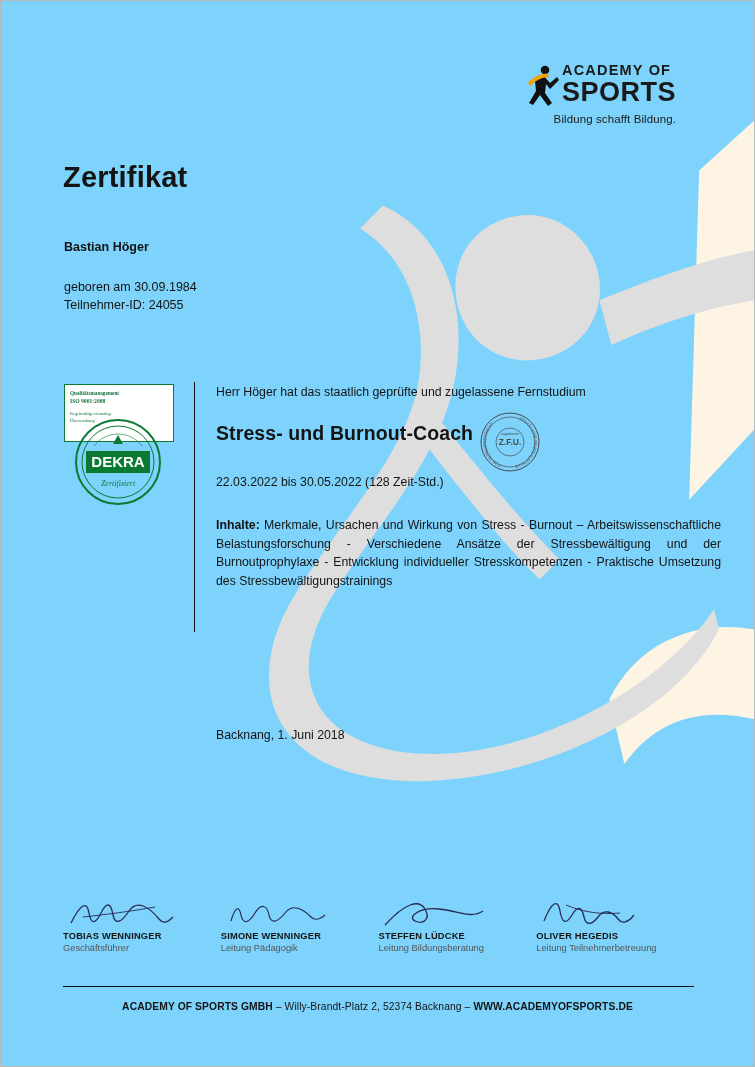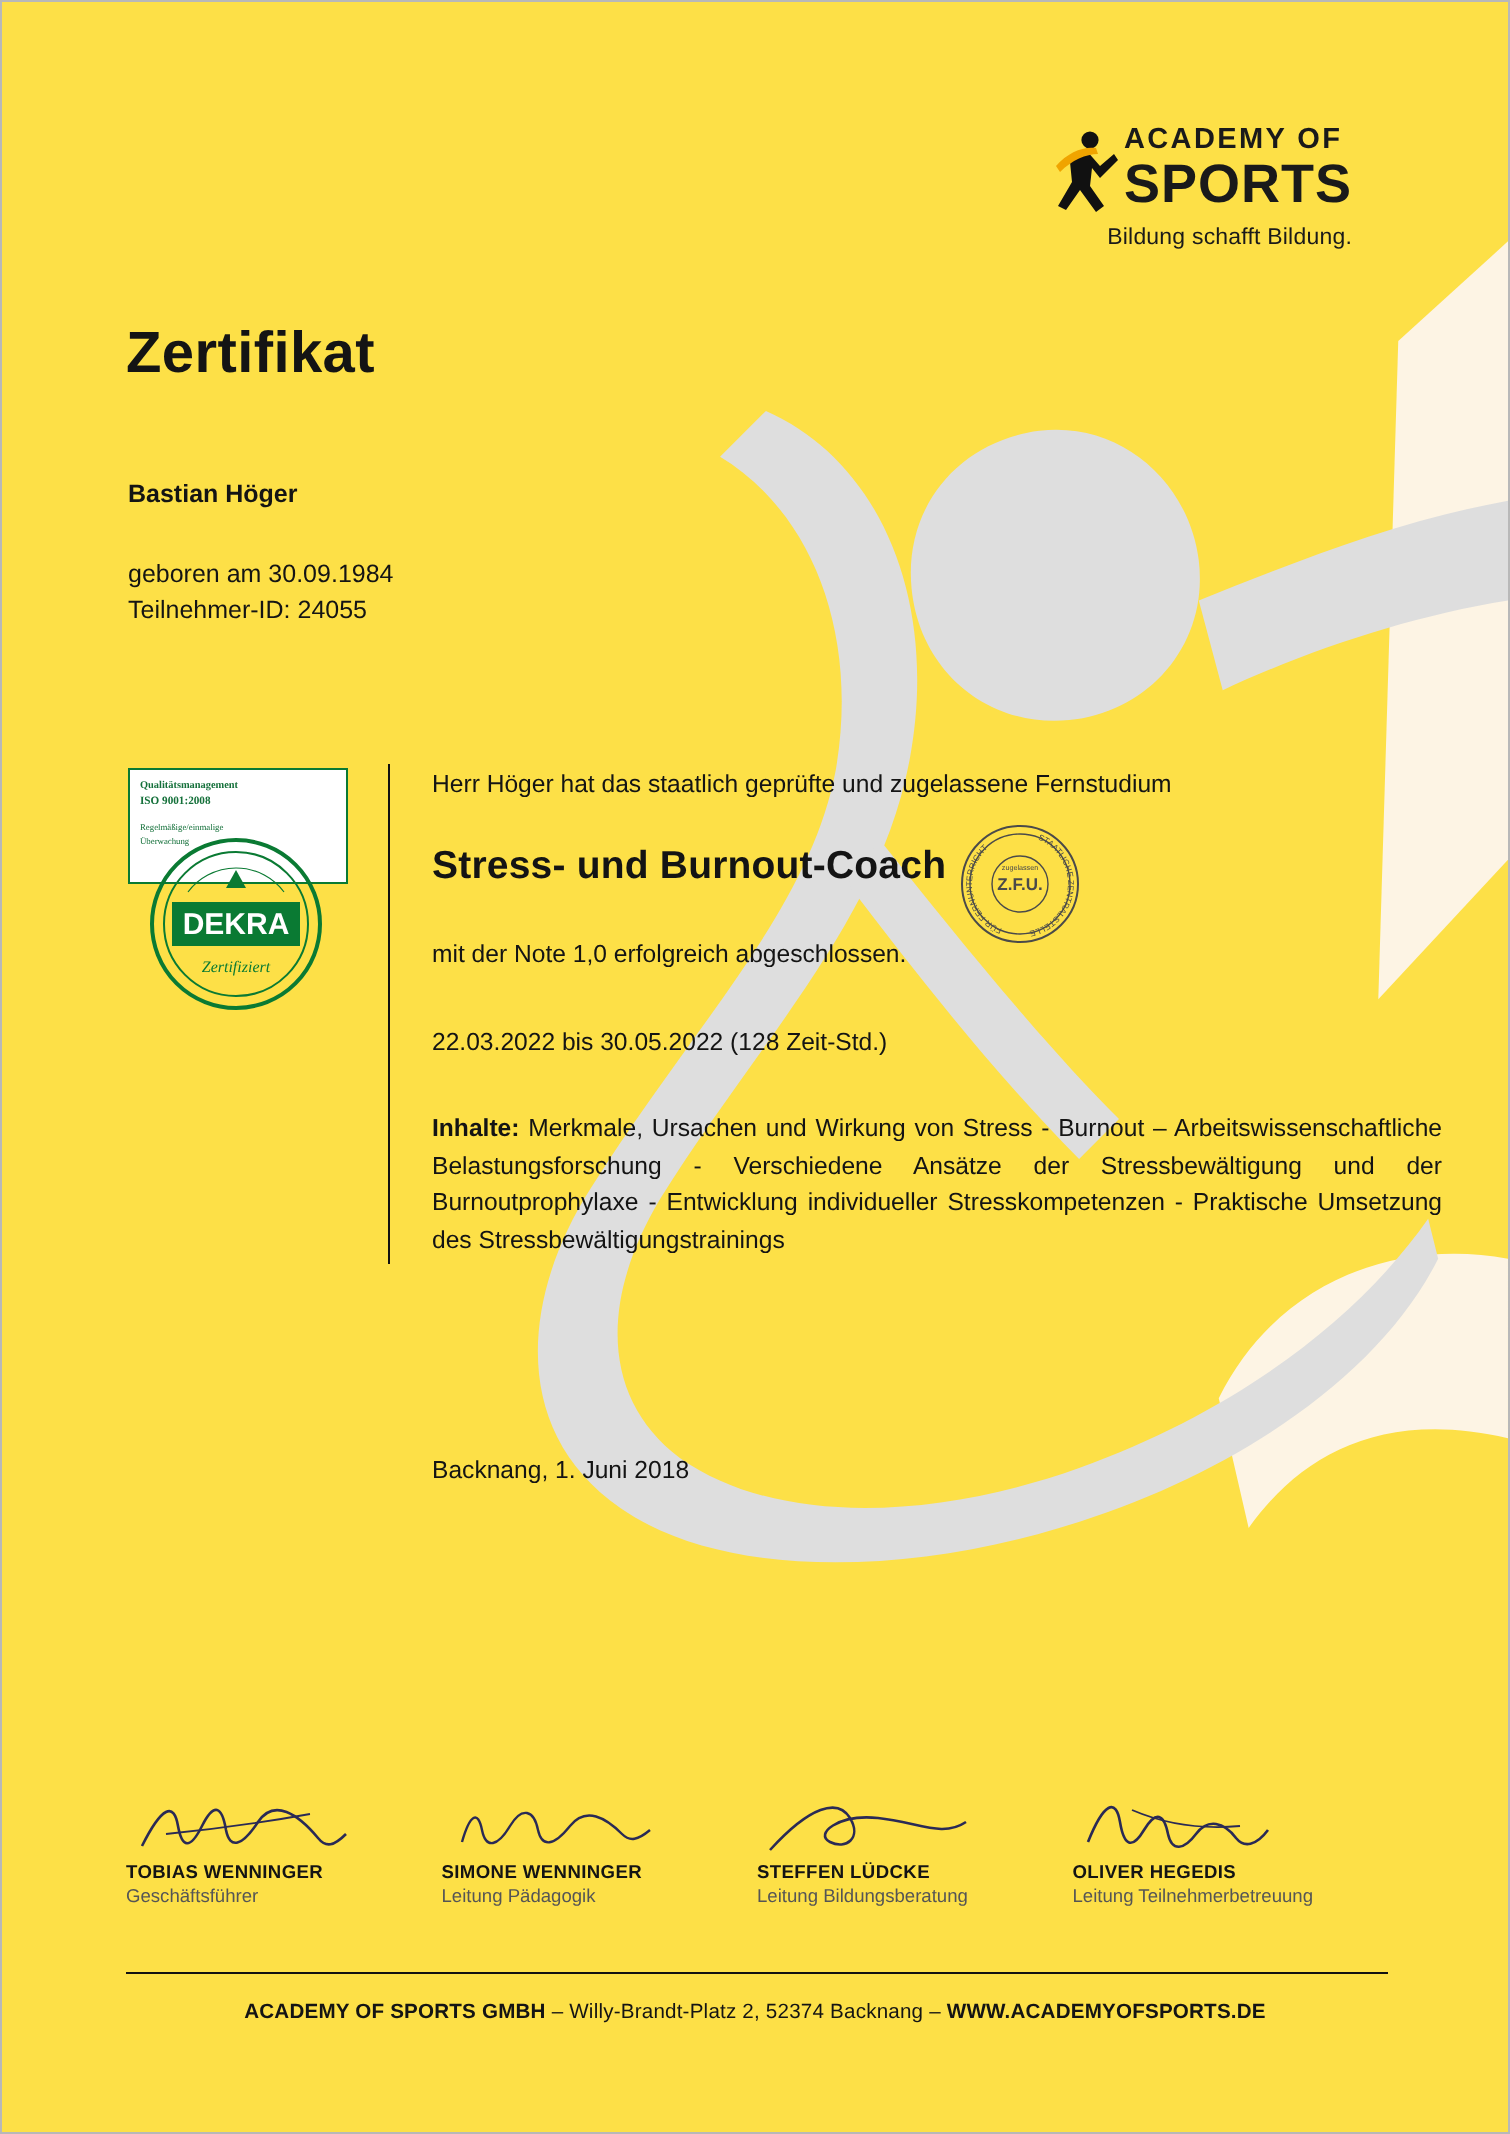--- a/index.html
+++ b/index.html
@@ -14,7 +14,7 @@
     position: relative;
     width: 755px;
     height: 1067px;
-    background: #fde047;
+    background: #7dd3fc;
     border: 1px solid #b8b8b8;
     box-sizing: border-box;
     overflow: hidden;

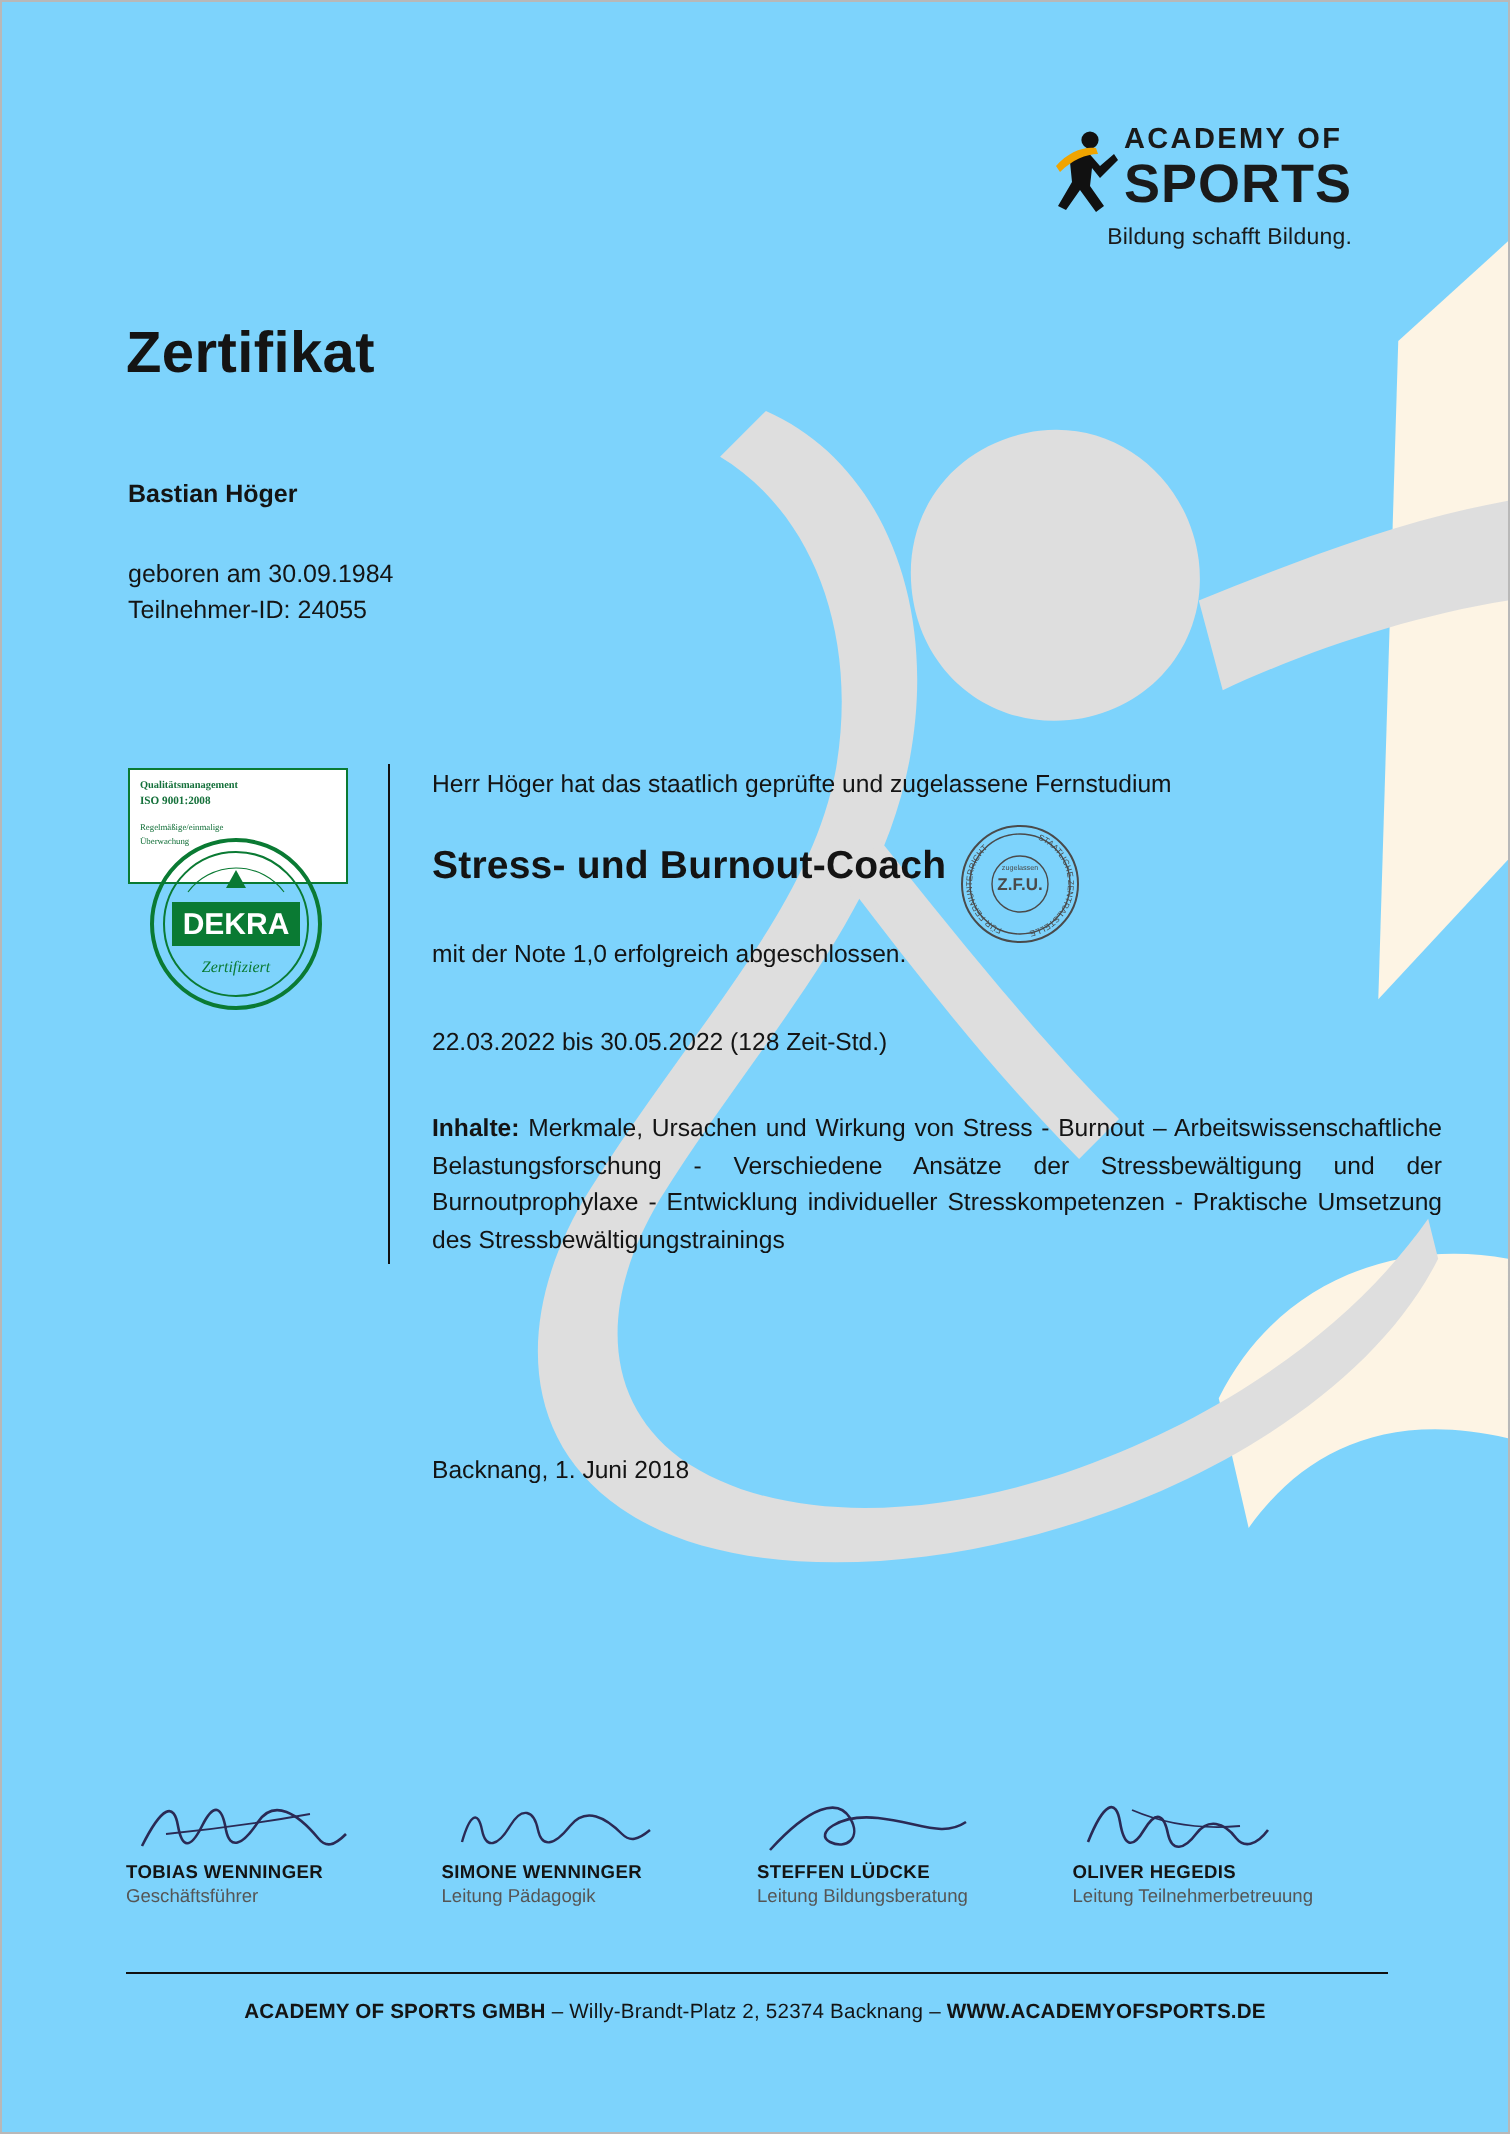--- a/index.html
+++ b/index.html
@@ -345,7 +345,6 @@
   <div class="body-text">
     <div class="line-intro">Herr Höger hat das staatlich geprüfte und zugelassene Fernstudium</div>
     <div class="course-title">Stress- und Burnout-Coach</div>
-    <div class="line-grade">mit der Note 1,0 erfolgreich abgeschlossen.</div>
     <div class="line-dates">22.03.2022 bis 30.05.2022 (128 Zeit-Std.)</div>
     <div class="contents"><b>Inhalte:</b><span> Merkmale, Ursachen und Wirkung von Stress - Burnout – Arbeitswissenschaftliche Belastungsforschung - Verschiedene Ansätze der Stressbewältigung und der Burnoutprophylaxe - Entwicklung individueller Stresskompetenzen - Praktische Umsetzung des Stressbewältigungstrainings</span></div>
   </div>

